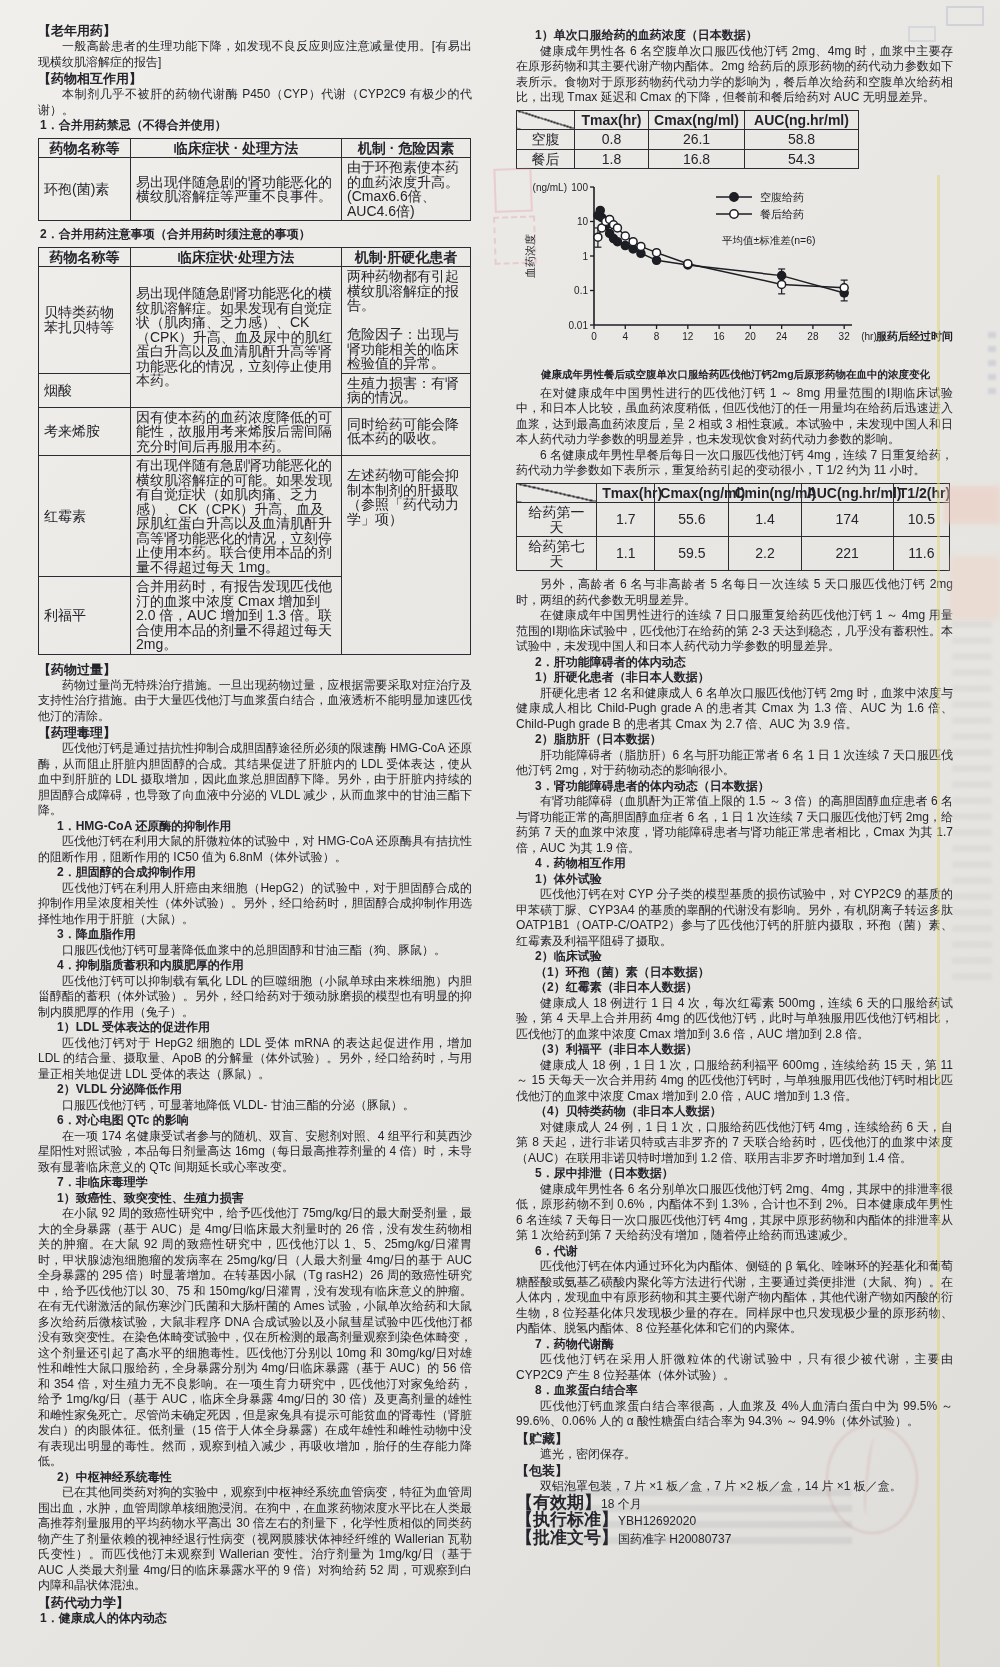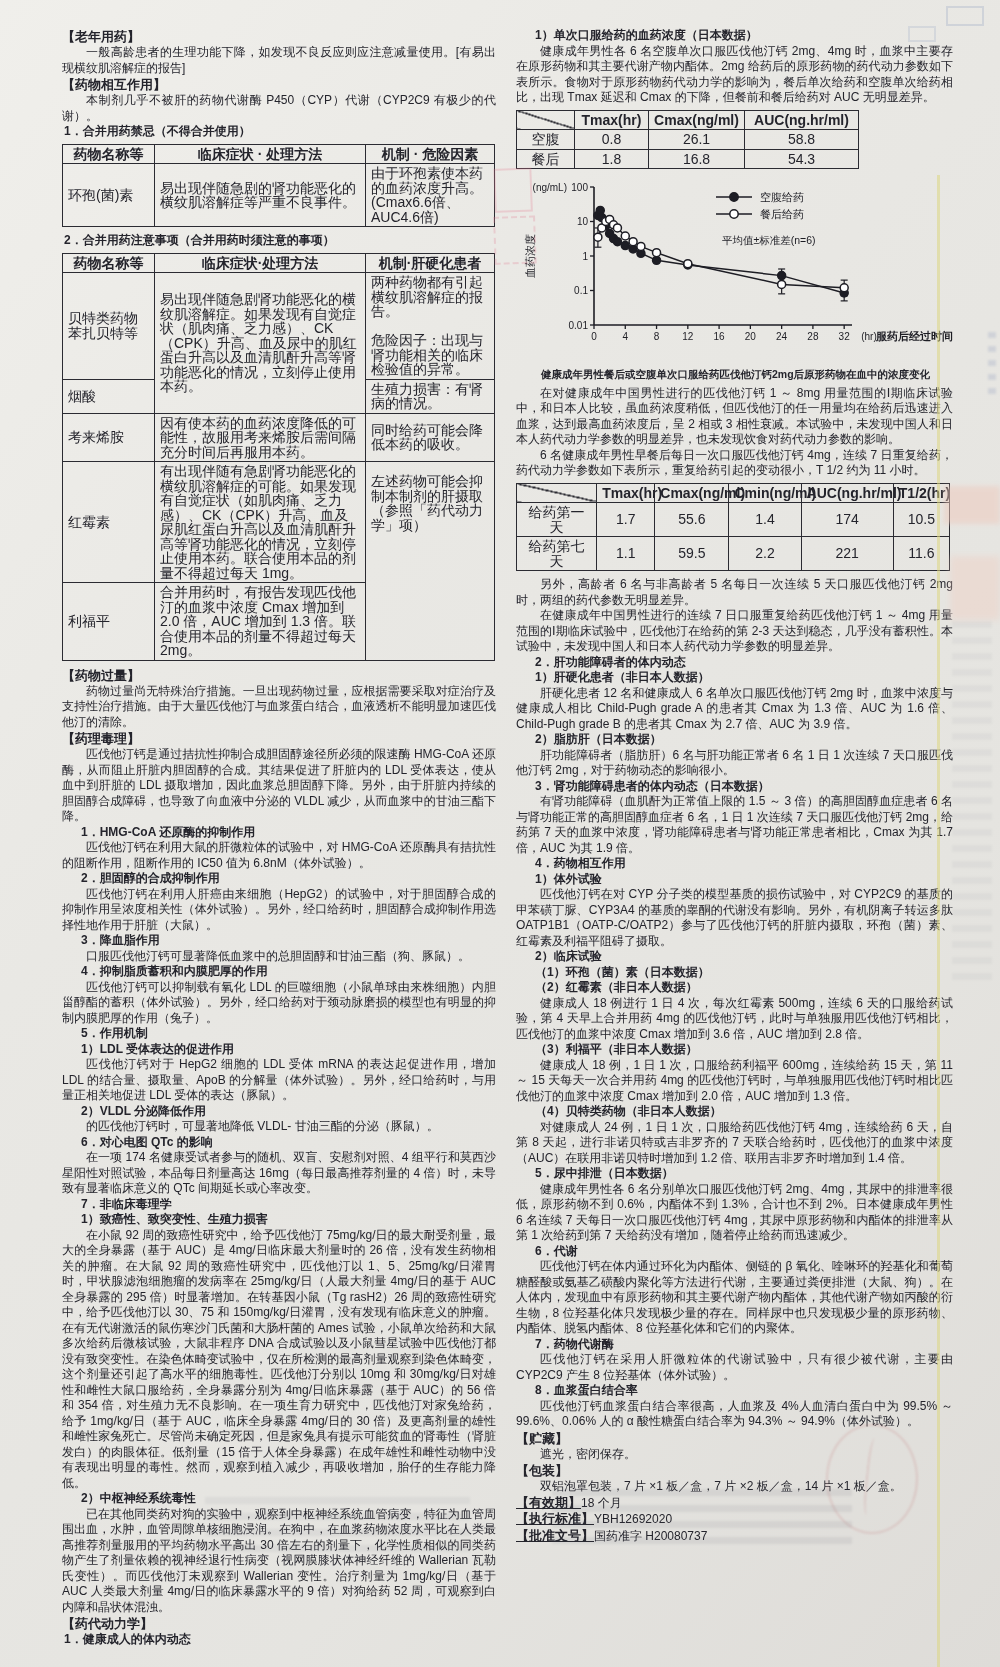--- a/index.html
+++ b/index.html
@@ -8,7 +8,7 @@
     color:#24242c;font-family:"Liberation Sans","DejaVu Sans",sans-serif;
     font-size:12px;line-height:15.5px;}
   .col{position:absolute;}
-  .col-left{left:38px;top:28px;width:434px;margin-left:24px;}
+  .col-left{left:38px;top:22px;width:434px;}
   .col-right{left:516px;top:28px;width:437px;}
   .h1{font-weight:700;font-size:13px;line-height:17px;}
   .h1-inline{font-weight:700;font-size:13px;text-decoration:underline;}

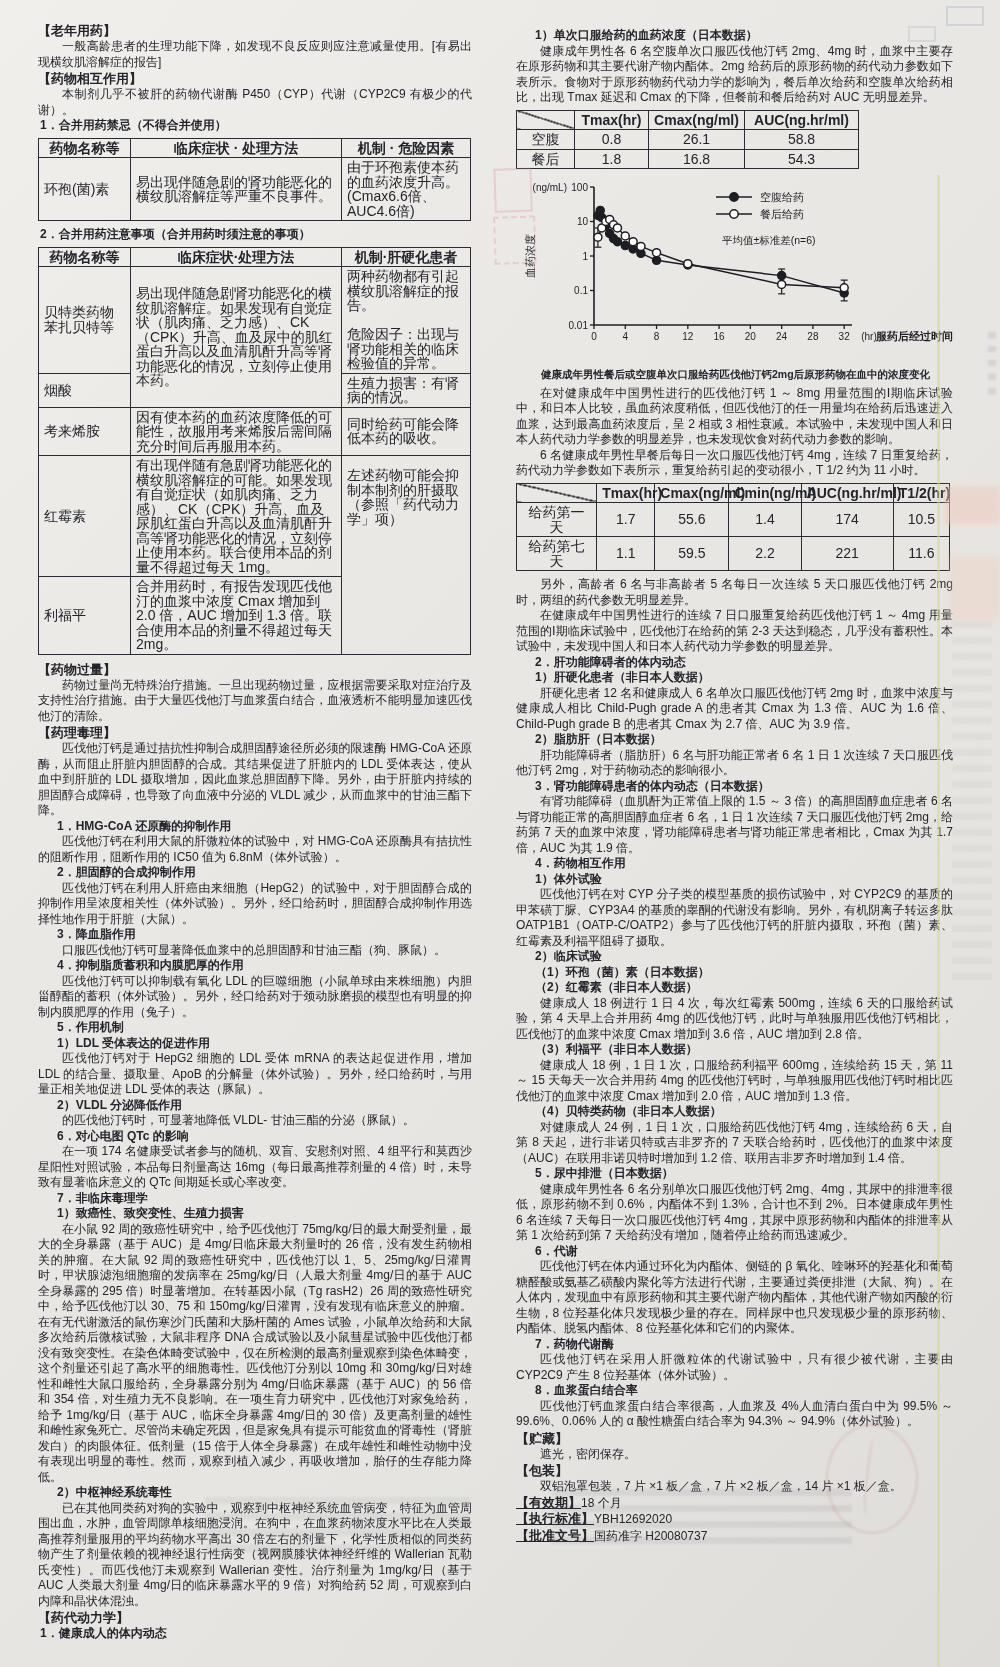--- a/index.html
+++ b/index.html
@@ -137,7 +137,6 @@
     <p class="p">口服匹伐他汀钙可显著降低血浆中的总胆固醇和甘油三酯（狗、豚鼠）。</p>
     <div class="h2">4．抑制脂质蓄积和内膜肥厚的作用</div>
     <p class="p">匹伐他汀钙可以抑制载有氧化 LDL 的巨噬细胞（小鼠单球由来株细胞）内胆甾醇酯的蓄积（体外试验）。另外，经口给药对于颈动脉磨损的模型也有明显的抑制内膜肥厚的作用（兔子）。</p>
-    <div class="h2">5．作用机制</div>
     <div class="h3">1）LDL 受体表达的促进作用</div>
     <p class="p">匹伐他汀钙对于 HepG2 细胞的 LDL 受体 mRNA 的表达起促进作用，增加 LDL 的结合量、摄取量、ApoB 的分解量（体外试验）。另外，经口给药时，与用量正相关地促进 LDL 受体的表达（豚鼠）。</p>
     <div class="h3">2）VLDL 分泌降低作用</div>

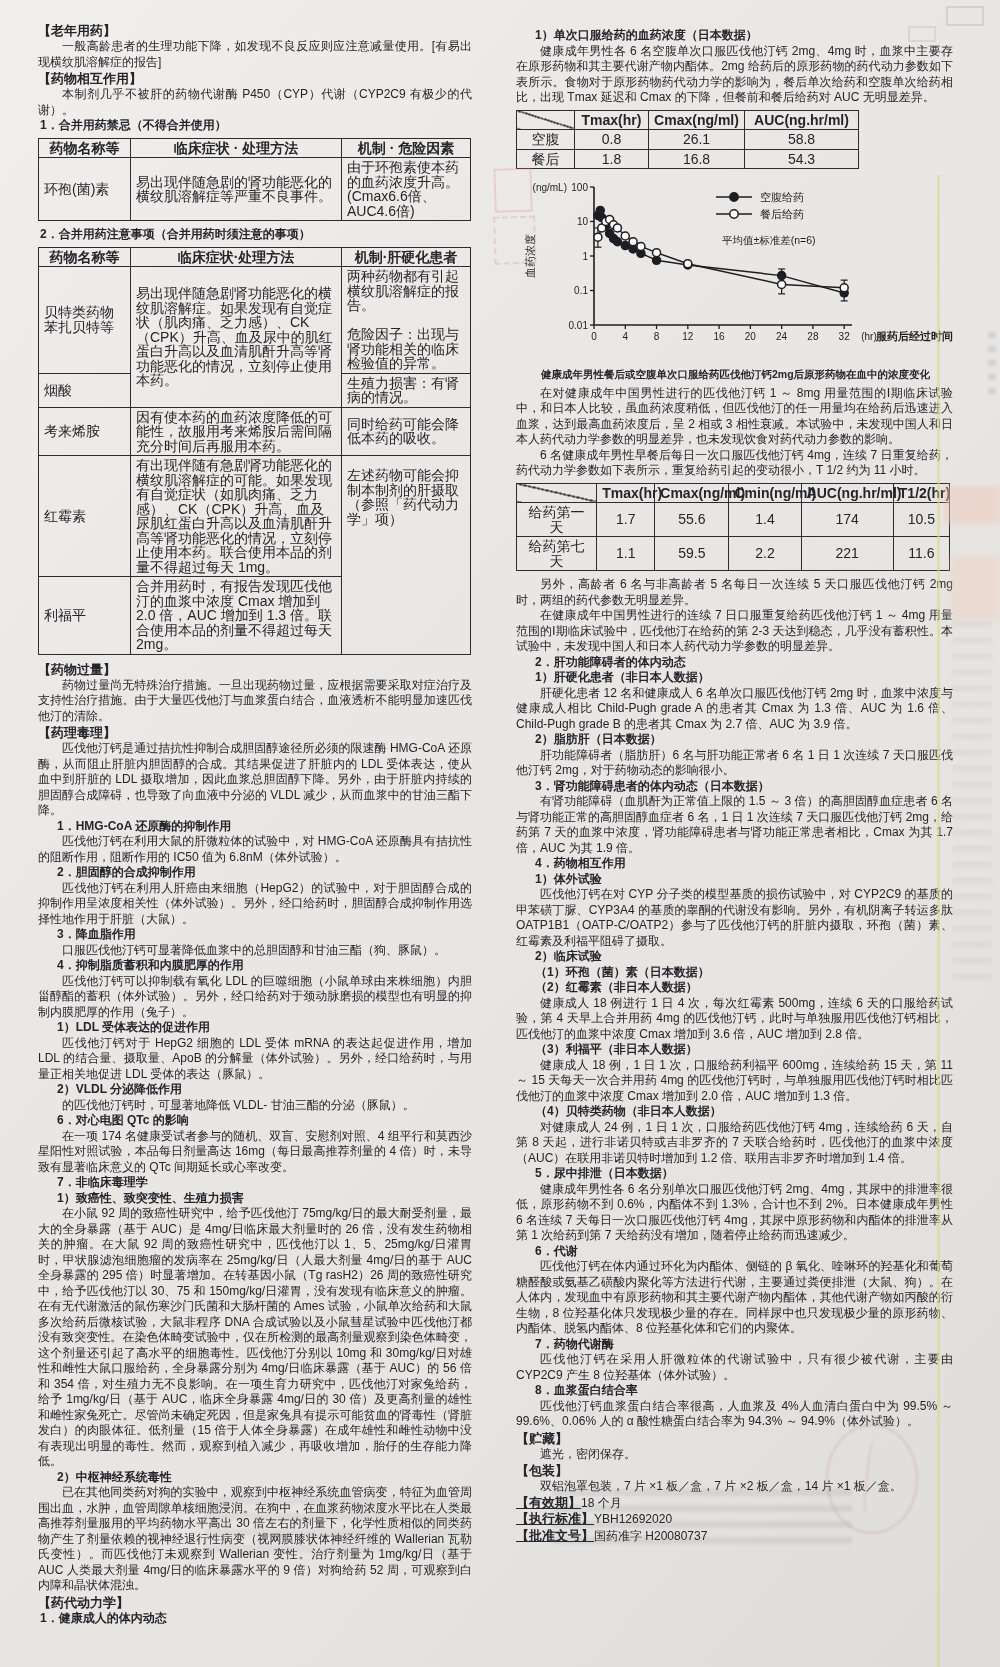--- a/index.html
+++ b/index.html
@@ -140,7 +140,7 @@
     <div class="h3">1）LDL 受体表达的促进作用</div>
     <p class="p">匹伐他汀钙对于 HepG2 细胞的 LDL 受体 mRNA 的表达起促进作用，增加 LDL 的结合量、摄取量、ApoB 的分解量（体外试验）。另外，经口给药时，与用量正相关地促进 LDL 受体的表达（豚鼠）。</p>
     <div class="h3">2）VLDL 分泌降低作用</div>
-    <p class="p">的匹伐他汀钙时，可显著地降低 VLDL- 甘油三酯的分泌（豚鼠）。</p>
+    <p class="p">口服匹伐他汀钙，可显著地降低 VLDL- 甘油三酯的分泌（豚鼠）。</p>
     <div class="h2">6．对心电图 QTc 的影响</div>
     <p class="p">在一项 174 名健康受试者参与的随机、双盲、安慰剂对照、4 组平行和莫西沙星阳性对照试验，本品每日剂量高达 16mg（每日最高推荐剂量的 4 倍）时，未导致有显著临床意义的 QTc 间期延长或心率改变。</p>
     <div class="h2">7．非临床毒理学</div>

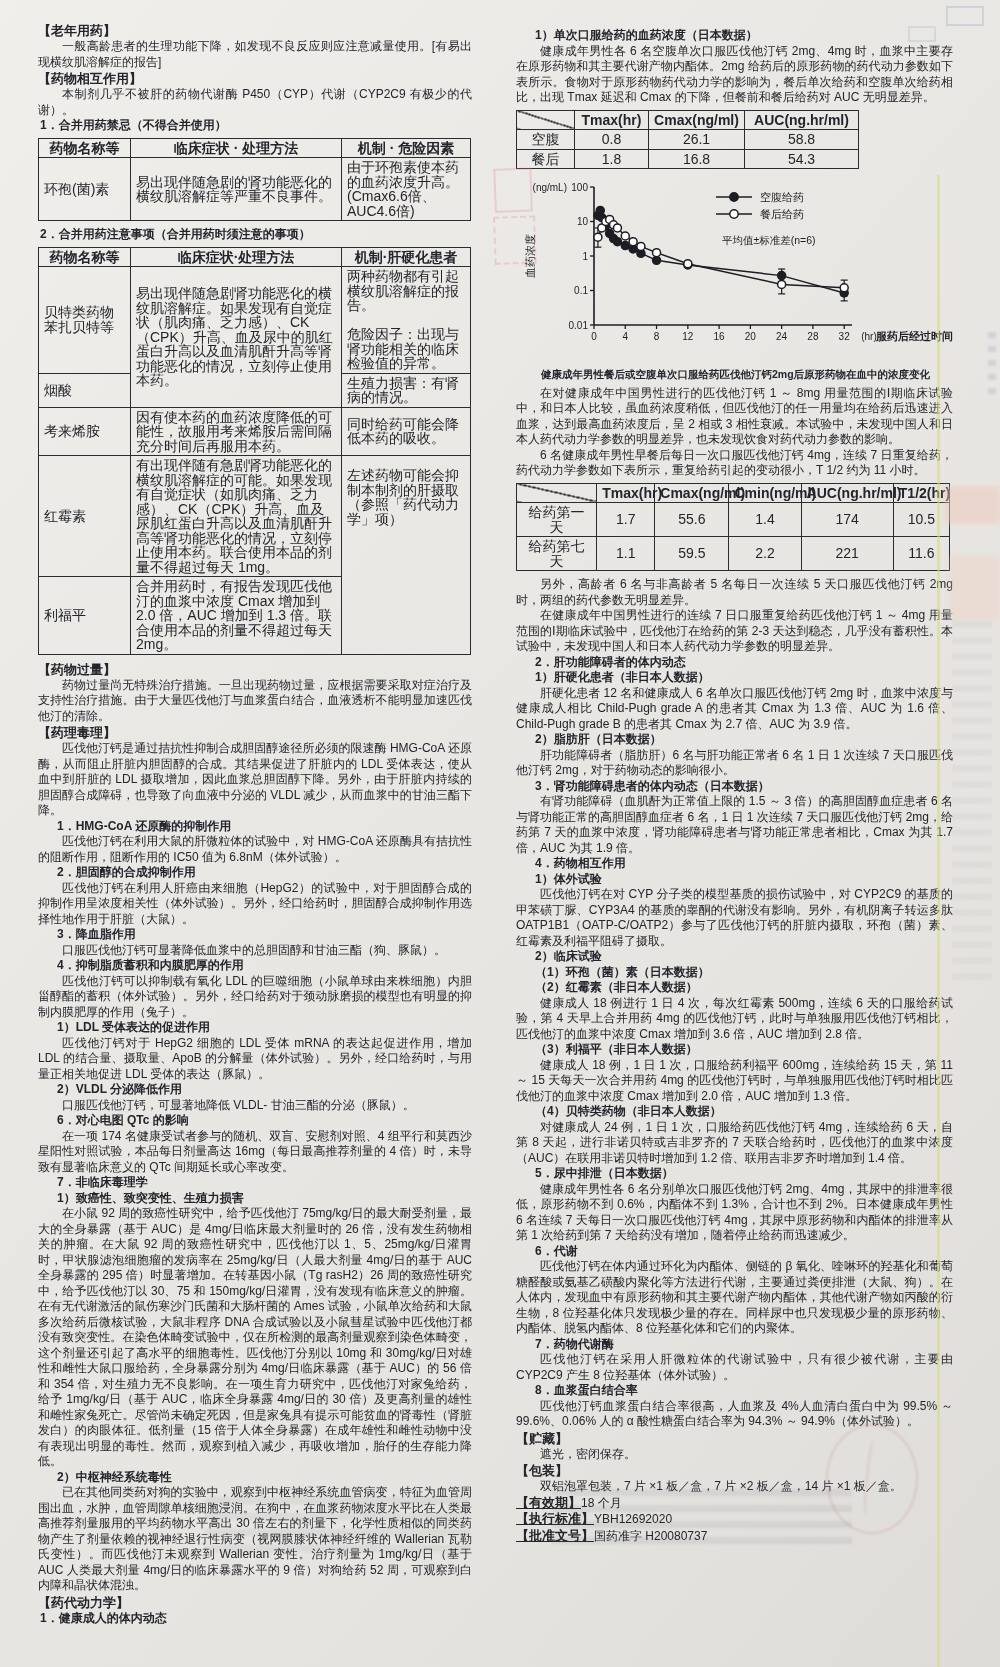--- a/index.html
+++ b/index.html
@@ -11,7 +11,7 @@
   .col-left{left:38px;top:22px;width:434px;}
   .col-right{left:516px;top:28px;width:437px;}
   .h1{font-weight:700;font-size:13px;line-height:17px;}
-  .h1-inline{font-weight:700;font-size:13px;text-decoration:underline;}
+  .h1-inline{font-weight:700;font-size:17px;}
   .h2{font-weight:700;padding-left:19px;}
   .h2.flush{padding-left:2px;}
   .h3{font-weight:700;padding-left:19px;}

